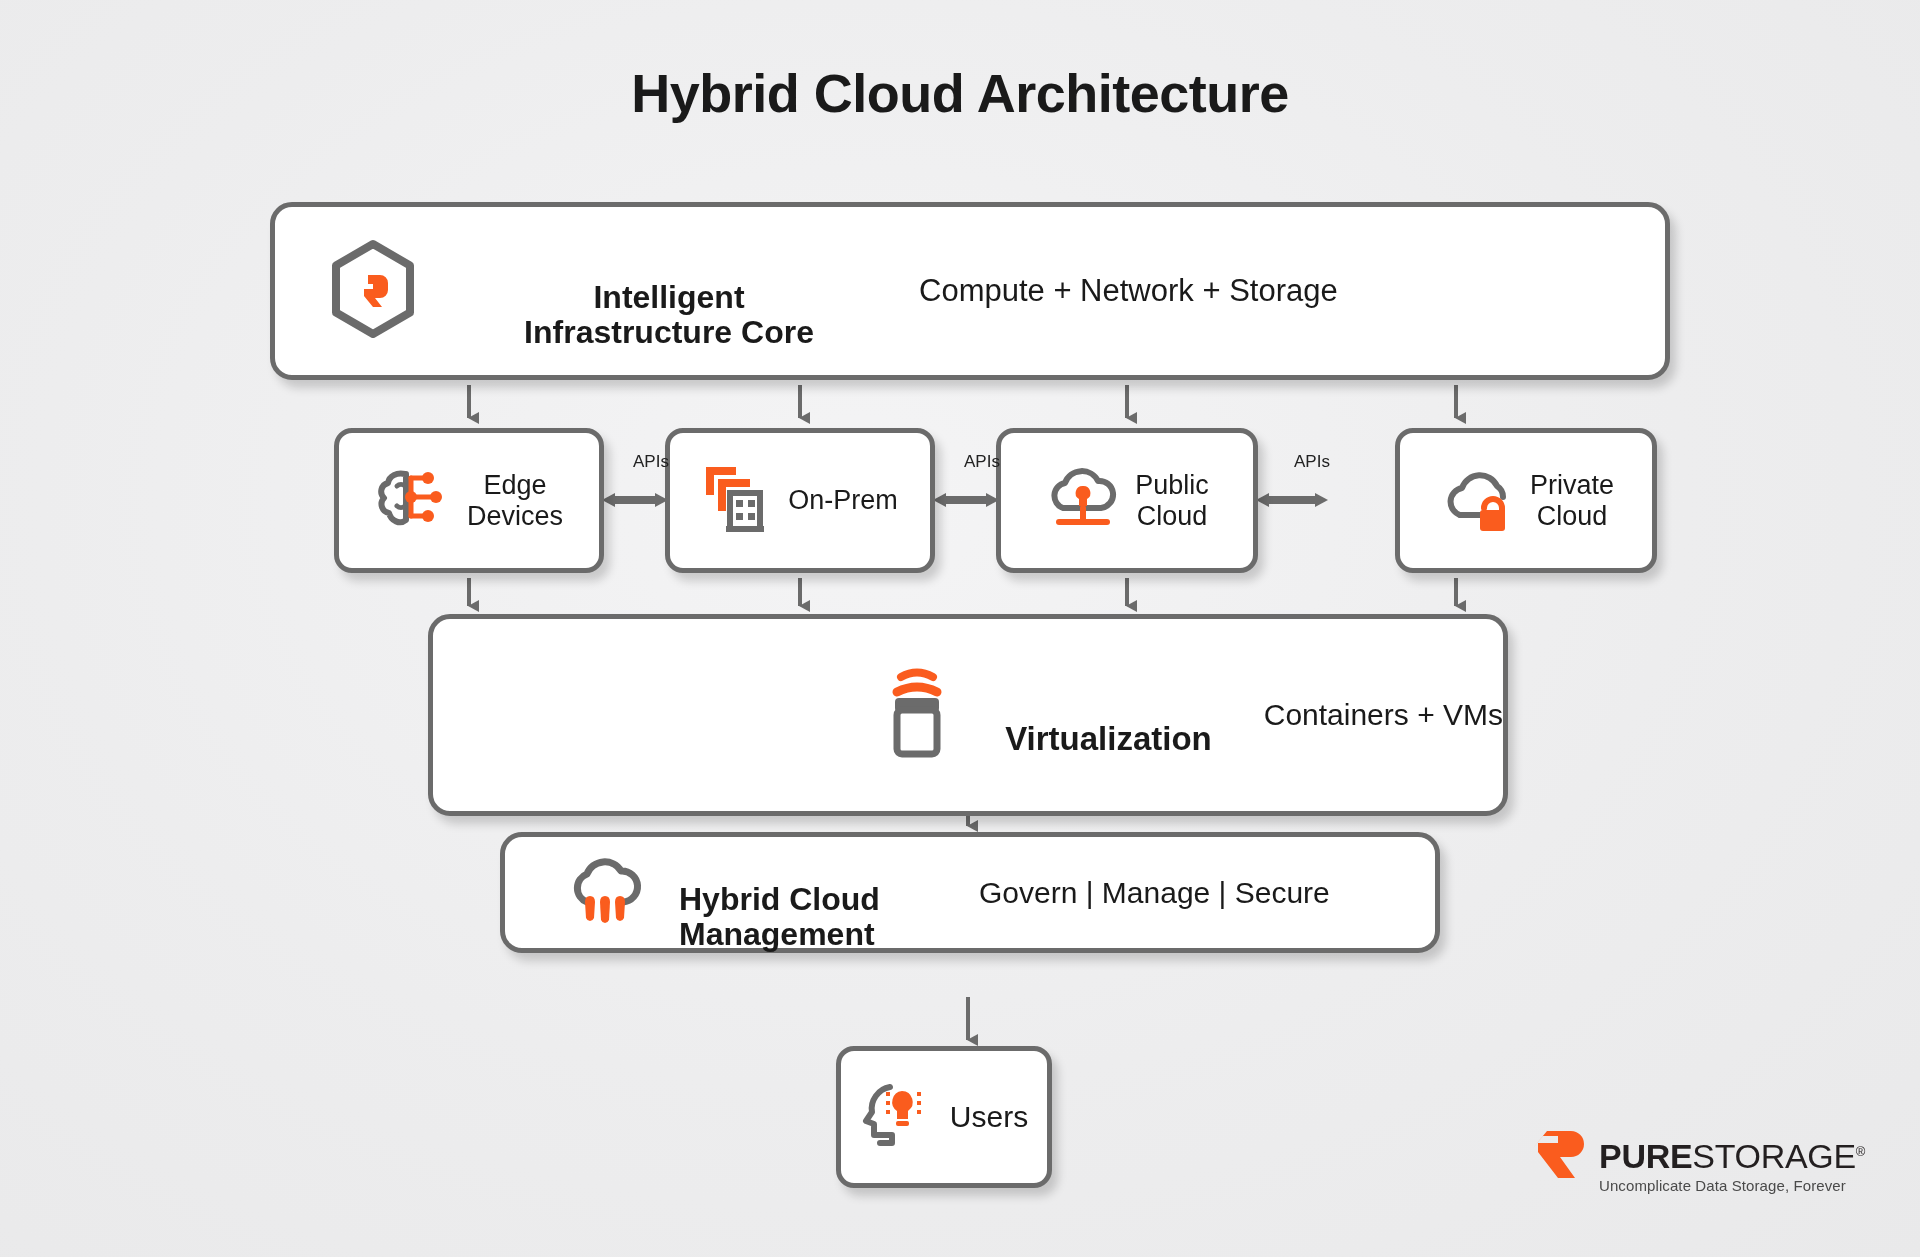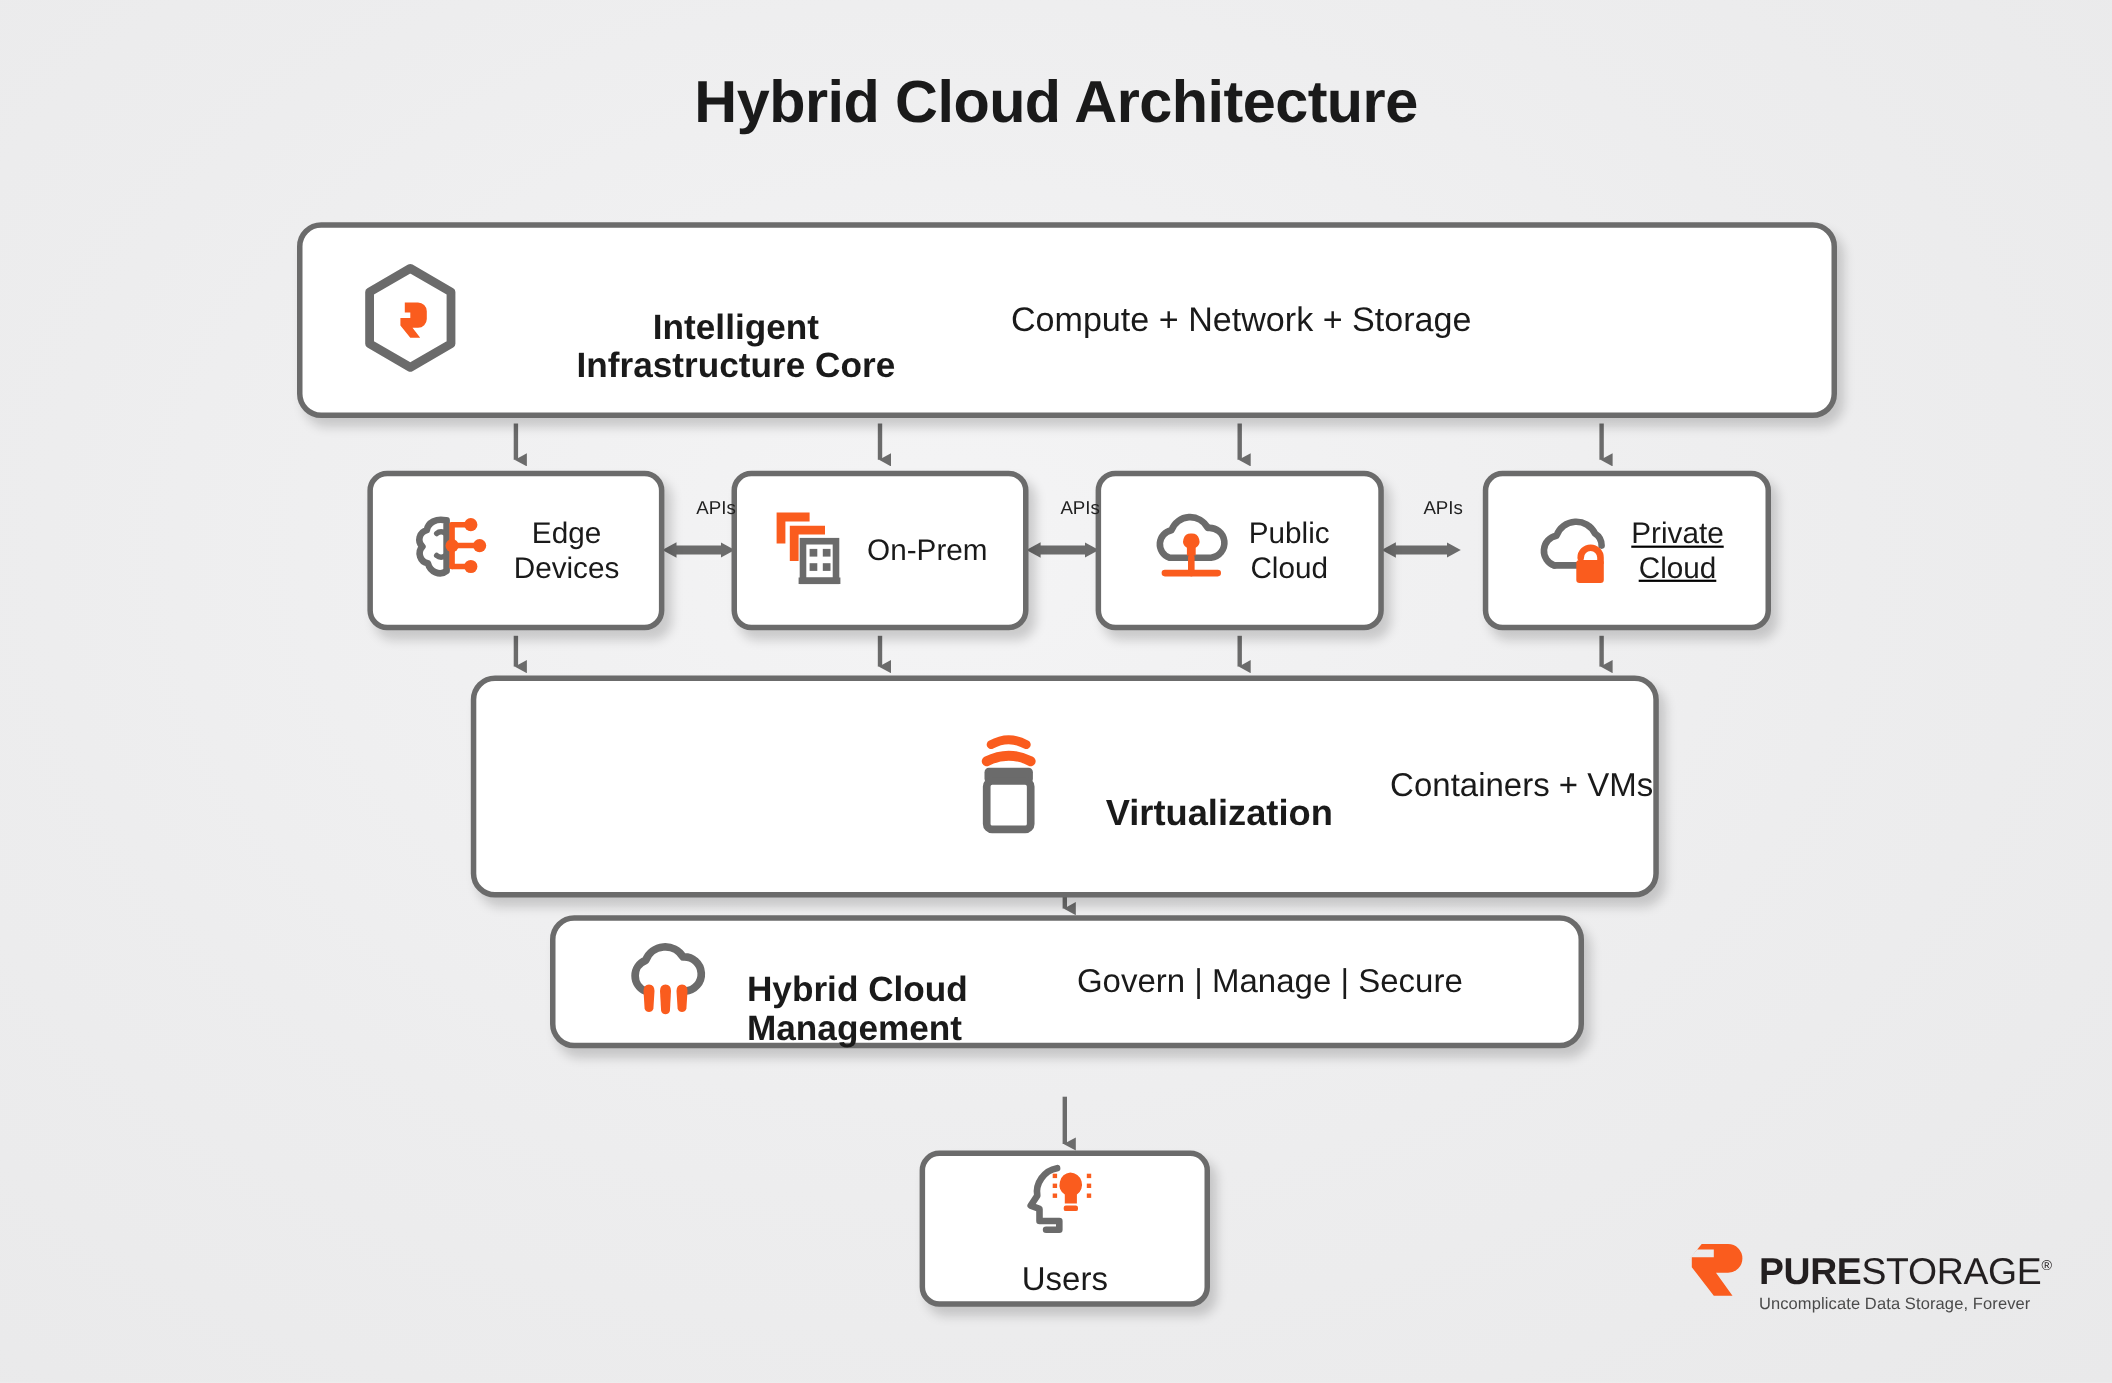--- a/index.html
+++ b/index.html
@@ -59,7 +59,7 @@
   #edge-box    { left: 334px;  top: 428px; width: 270px; }
   #onprem-box  { left: 665px;  top: 428px; width: 270px; }
   #public-box  { left: 996px;  top: 428px; width: 262px; }
-  #private-box { left: 1348px; top: 428px; width: 262px; text-decoration: underline; }
+  #private-box { left: 1395px; top: 428px; width: 262px; }
   .tier2 .label-reg { font-size: 27px; text-align: center; }
 
   #virt-box   { left: 428px; top: 614px; width: 1080px; height: 202px; padding-left: 108px; gap: 52px; justify-content: flex-end; }

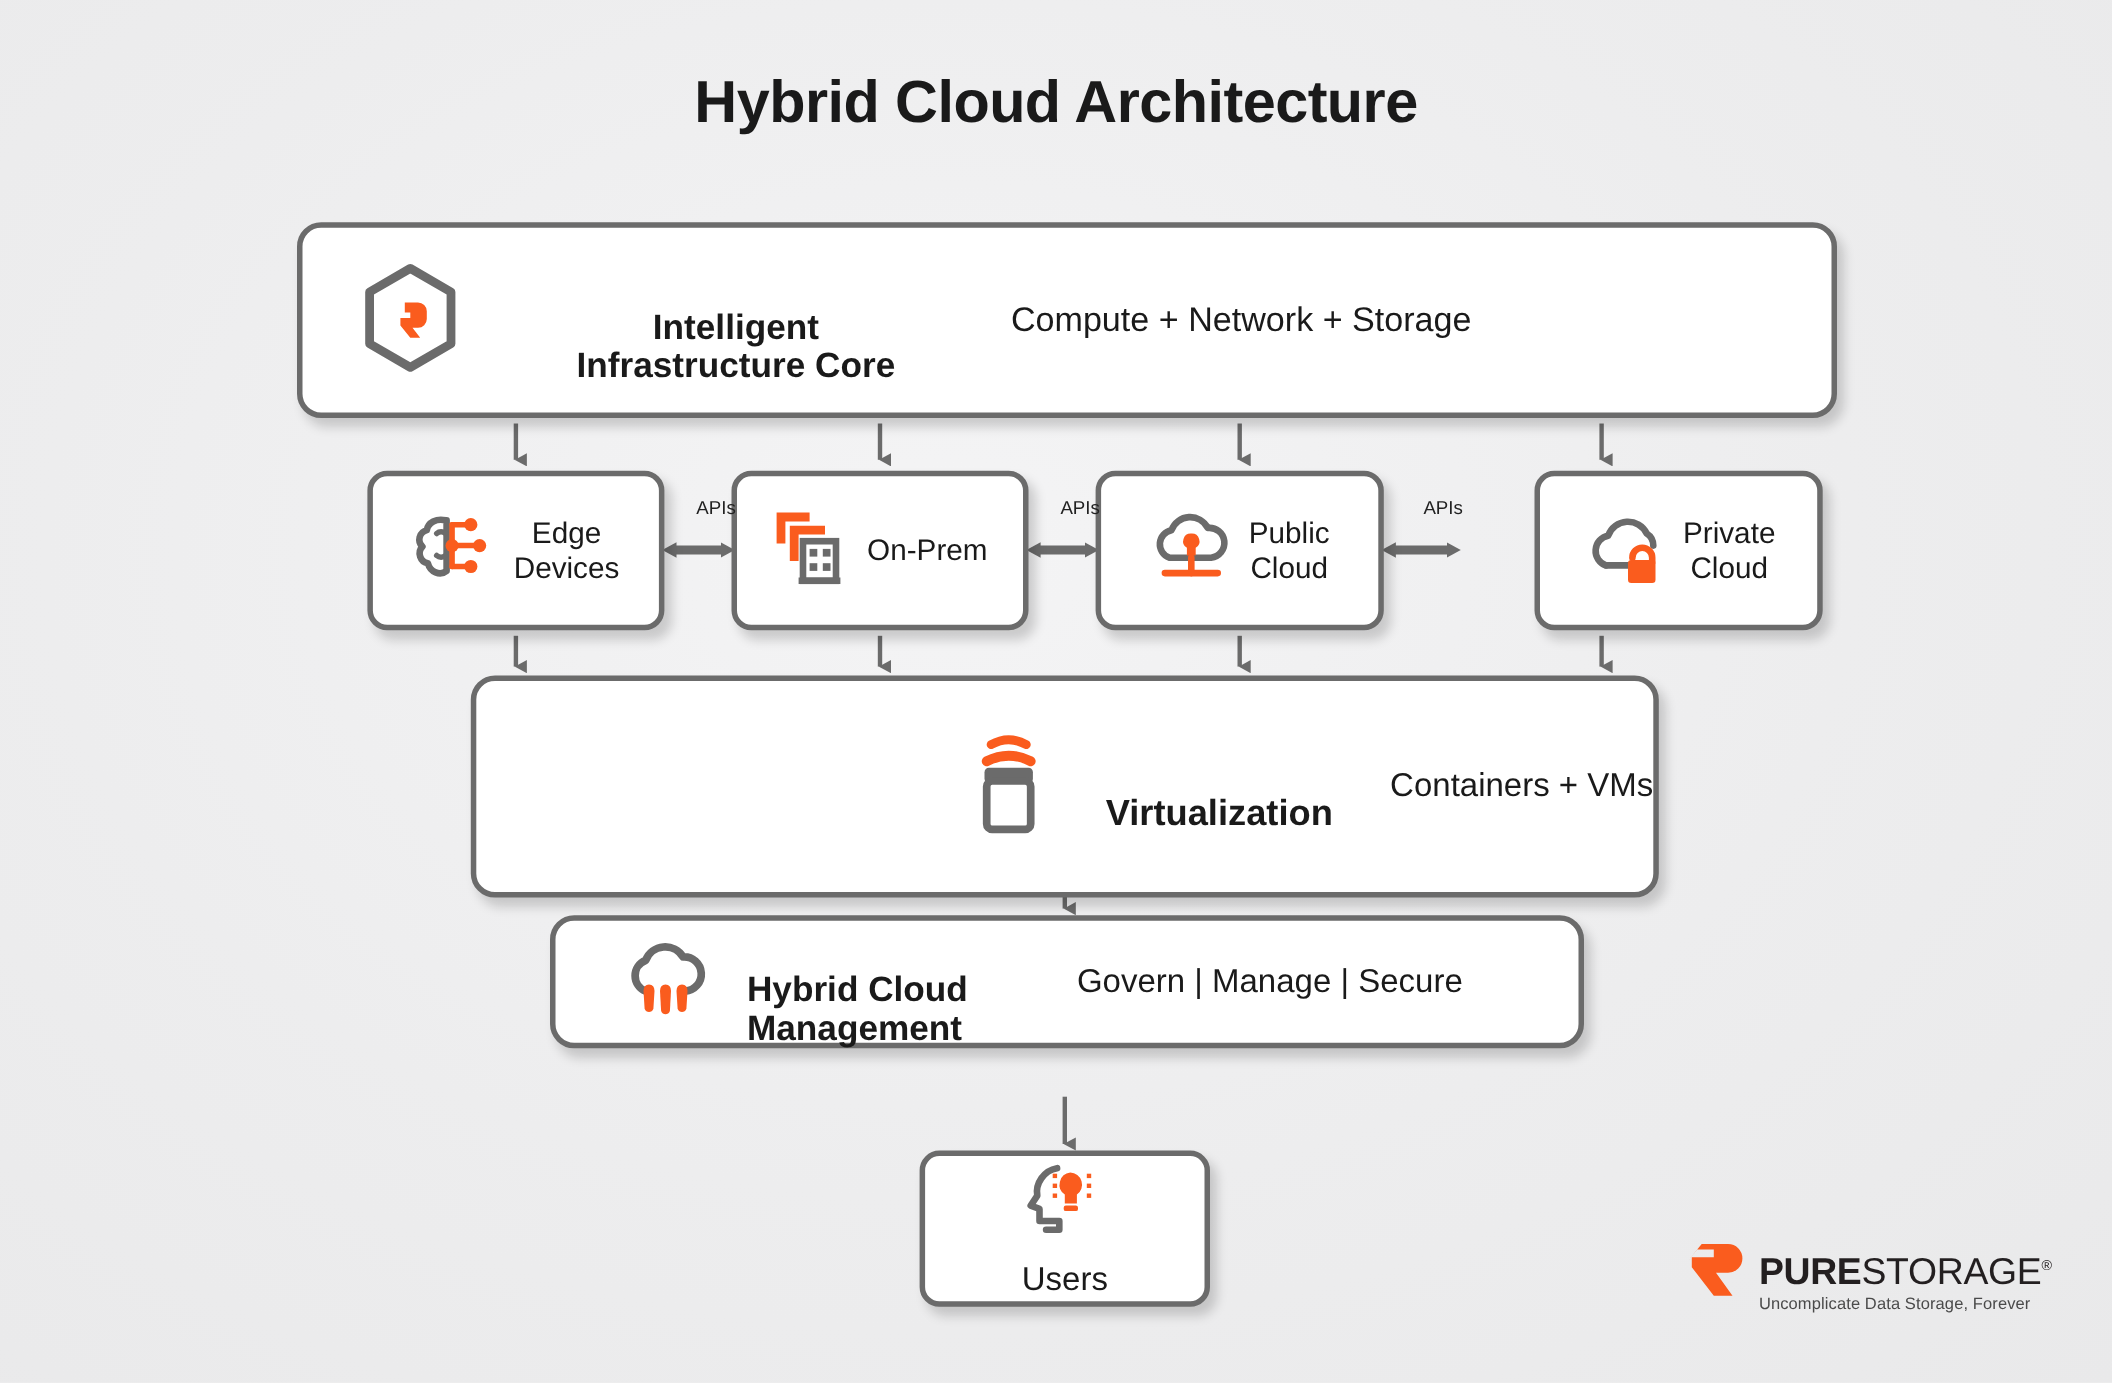--- a/index.html
+++ b/index.html
@@ -70,7 +70,7 @@
   #mgmt-title { font-size: 32px; width: 270px; }
   #mgmt-sub   { font-size: 30px; white-space: nowrap; }
 
-  #users-box  { left: 836px; top: 1046px; width: 264px; height: 142px; justify-content: center; gap: 16px; flex-direction: column; }
+  #users-box  { left: 836px; top: 1046px; width: 216px; height: 142px; justify-content: center; gap: 16px; }
   #users-label{ font-size: 30px; }
 
   

